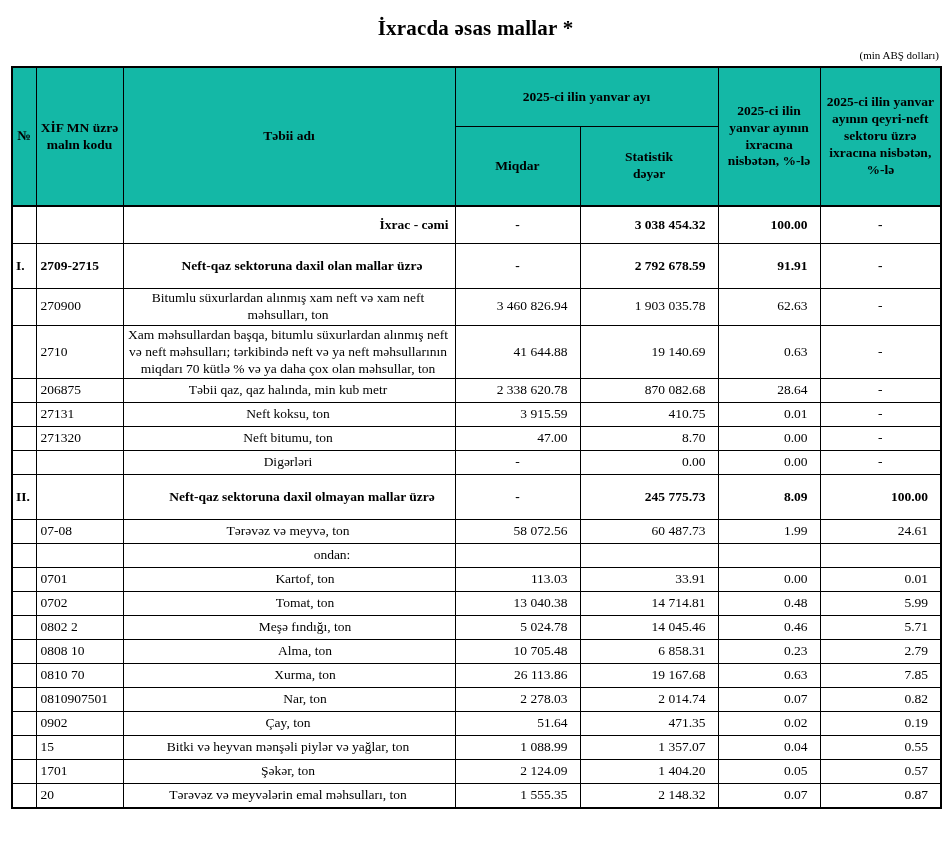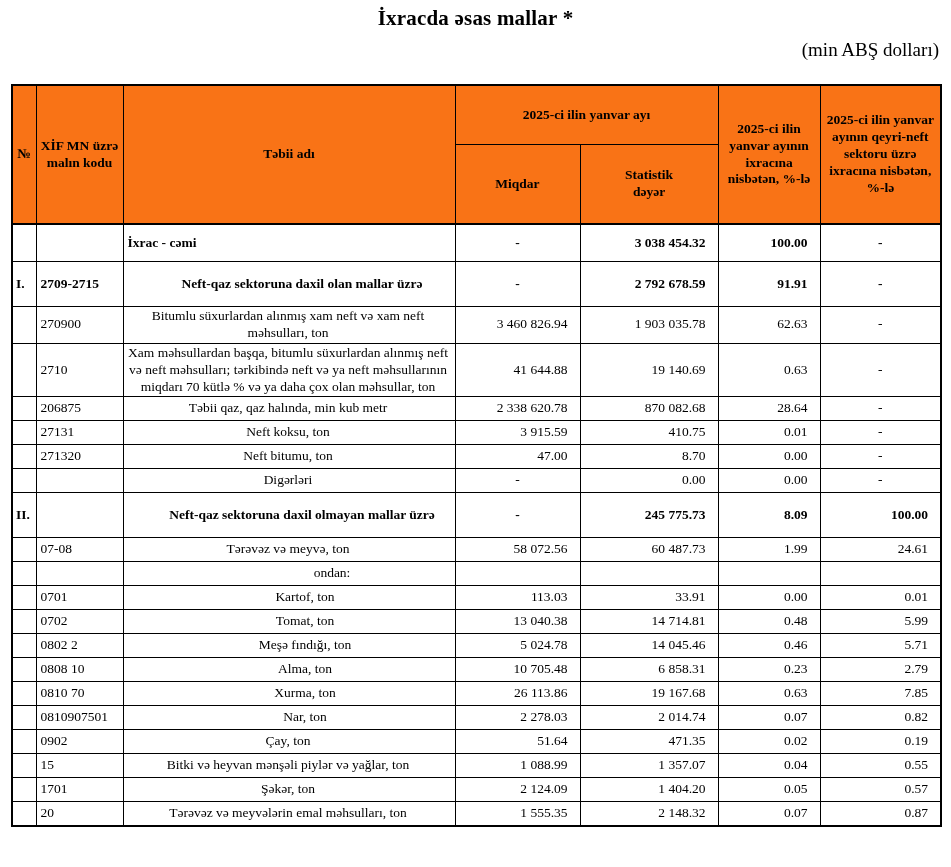--- a/index.html
+++ b/index.html
@@ -13,7 +13,7 @@
     width: 951px;
     height: 867px;
     box-sizing: border-box;
-    padding-top: 2px;
+    padding-top: 12px;
     overflow: hidden;
   }
   .title {

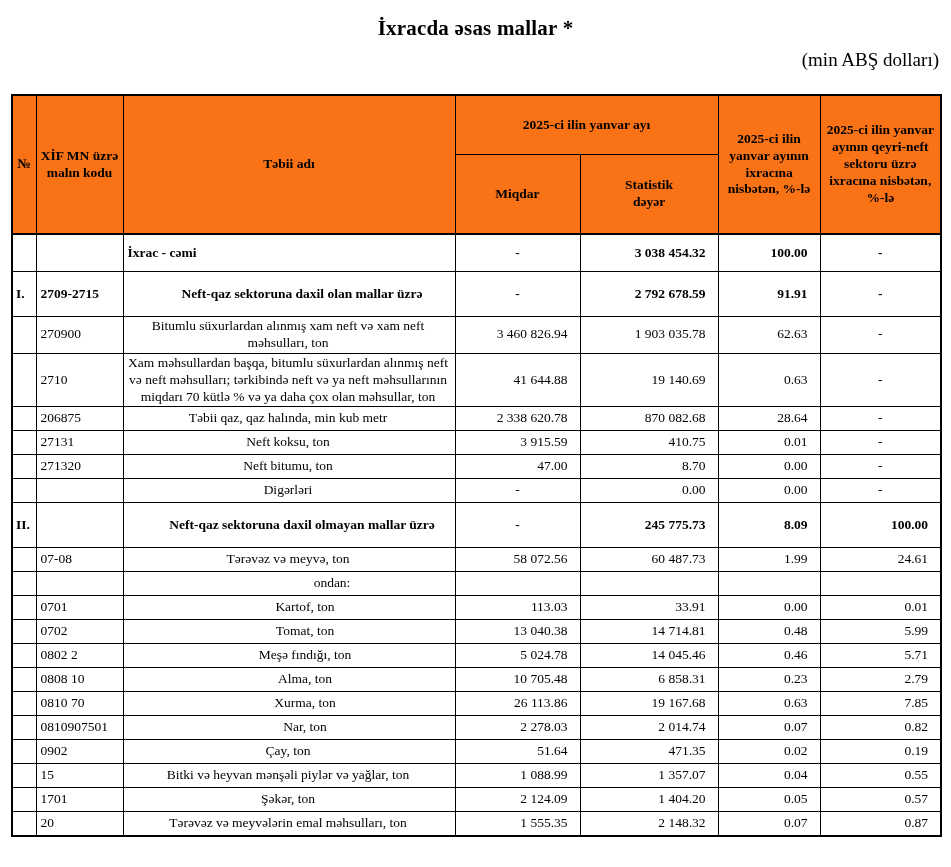--- a/index.html
+++ b/index.html
@@ -25,9 +25,9 @@
   }
   .unit-note {
     text-align: right;
-    font-size: 19px;
+    font-size: 11px;
     padding-right: 12px;
-    margin-bottom: 23px;
+    margin-bottom: 5px;
   }
   table.main {
     border-collapse: collapse;

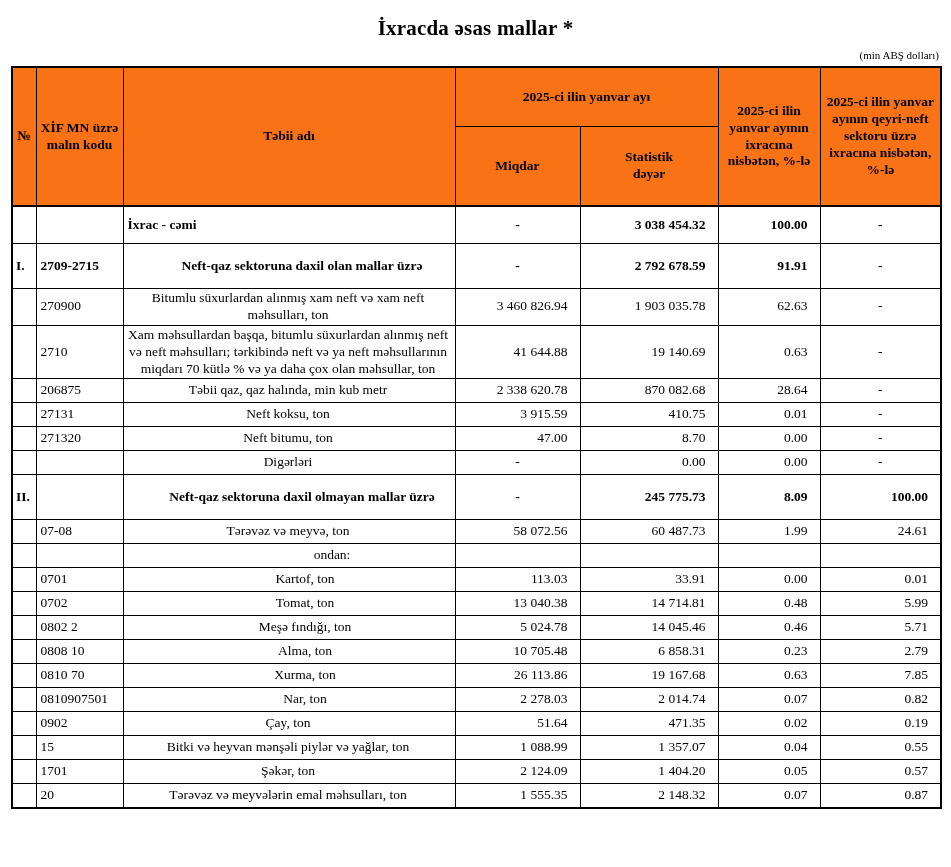--- a/index.html
+++ b/index.html
@@ -45,7 +45,7 @@
     overflow: hidden;
   }
   thead th {
-    background: #f97316;
+    background: #14b8a6;
     font-weight: bold;
     text-align: center;
     font-size: 13.5px;

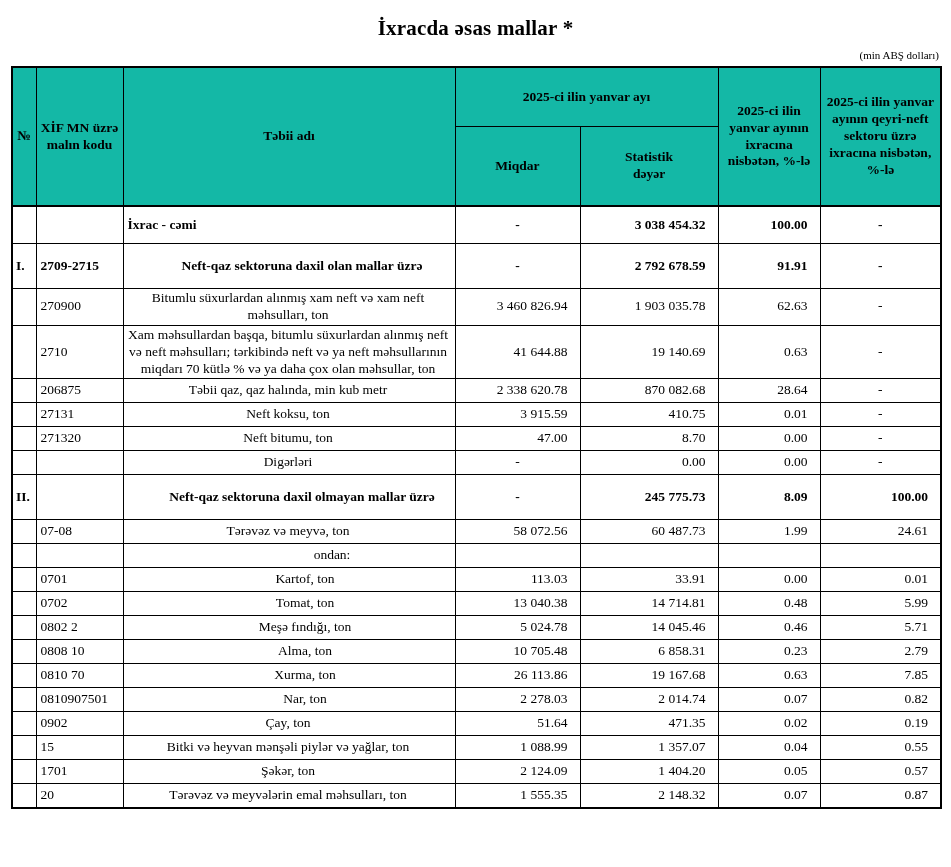--- a/index.html
+++ b/index.html
@@ -63,7 +63,7 @@
   tr.section td { height: 42px; }
 
   tr.total td, tr.section td { font-weight: bold; }
-  tr.total .col-name { text-align: left; }
+  tr.total .col-name { text-align: right; }
   tr.section .col-name { padding-left: 32px; }
   tr.subitem .col-name { padding-left: 38px; }
   tr.label .col-name { padding-left: 92px; }

